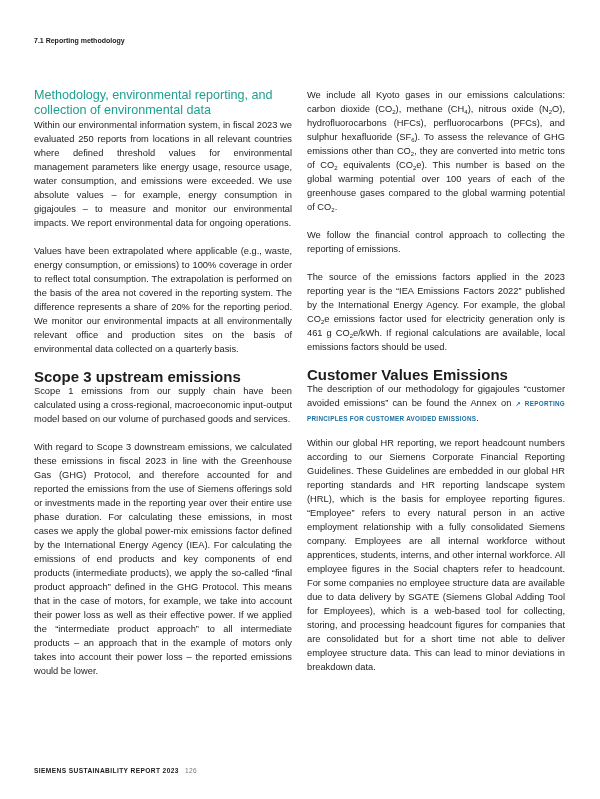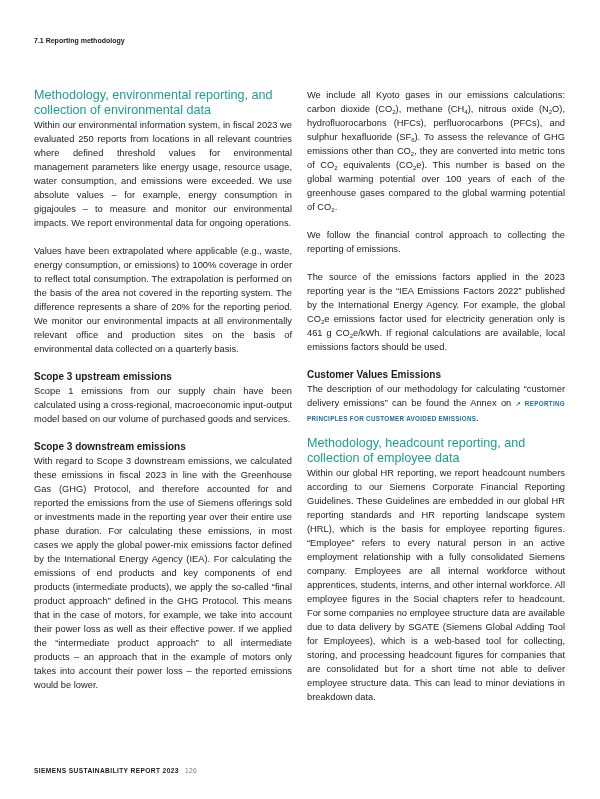--- a/index.html
+++ b/index.html
@@ -11,7 +11,7 @@
   .col-right { left:307px; }
   .h2 { color:#1e9f8f; font-size:12.6px; line-height:15px; margin:0; font-weight:normal; }
   p { margin:0; font-size:9.3px; line-height:14px; text-align:justify; text-align-last:left; }
-  .h3 { font-size:10px; font-weight:bold; line-height:14px; margin:0; }
+  .h3 { font-size:15px; font-weight:bold; line-height:14px; margin:0; }
   .gap { height:14px; }
   sub { font-size:6px; vertical-align:-2px; line-height:0; }
   .link { color:#1a6e9f; font-size:6.3px; font-weight:bold; letter-spacing:0.3px; text-transform:uppercase; text-decoration:none; }

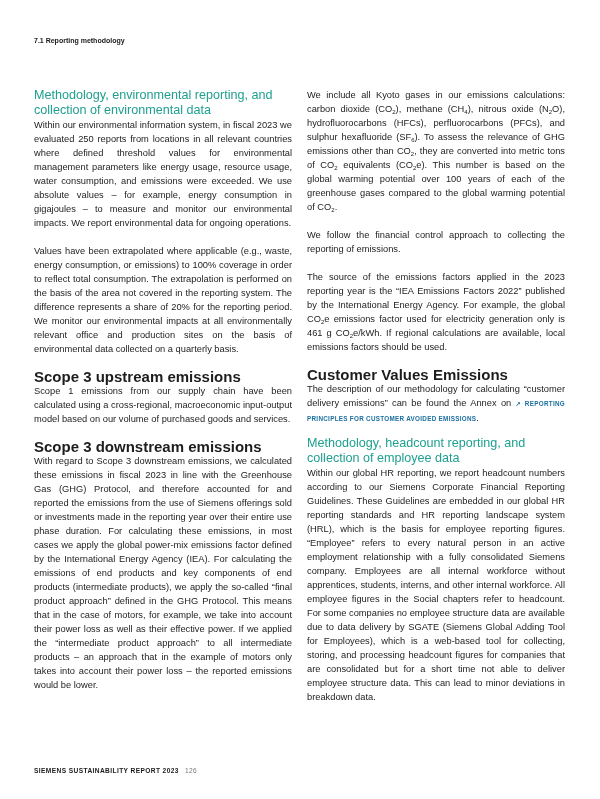--- a/index.html
+++ b/index.html
@@ -44,7 +44,7 @@
   <p><span>The source of the emissions factors applied in the 2023 reporting year is the “IEA Emissions Factors 2022” published by the International Energy Agency. For example, the global CO</span><sub>2</sub><span>e emissions factor used for electricity generation only is 461 g CO</span><sub>2</sub><span>e/kWh. If regional calculations are available, local emissions factors should be used.</span></p>
   <div class="gap"></div>
   <div class="h3">Customer Values Emissions</div>
-  <p><span>The description of our methodology for calculating “customer delivery emissions” can be found the Annex on </span><a class="link">↗ Reporting principles for customer avoided emissions</a><span>.</span></p>
+  <p><span>The description of our methodology for gigajoules “customer avoided emissions” can be found the Annex on </span><a class="link">↗ Reporting principles for customer avoided emissions</a><span>.</span></p>
   <div class="gap" style="height:10px"></div>
   <h2 class="h2">Methodology, headcount reporting, and collection of employee data</h2>
   <p>Within our global HR reporting, we report headcount numbers according to our Siemens Corporate Financial Reporting Guidelines. These Guidelines are embedded in our global HR reporting standards and HR reporting landscape system (HRL), which is the basis for employee reporting figures. “Employee” refers to every natural person in an active employment relationship with a fully consolidated Siemens company. Employees are all internal workforce without apprentices, students, interns, and other internal workforce. All employee figures in the Social chapters refer to headcount. For some companies no employee structure data are available due to data delivery by SGATE (Siemens Global Adding Tool for Employees), which is a web-based tool for collecting, storing, and processing headcount figures for companies that are consolidated but for a short time not able to deliver employee structure data. This can lead to minor deviations in breakdown data.</p>

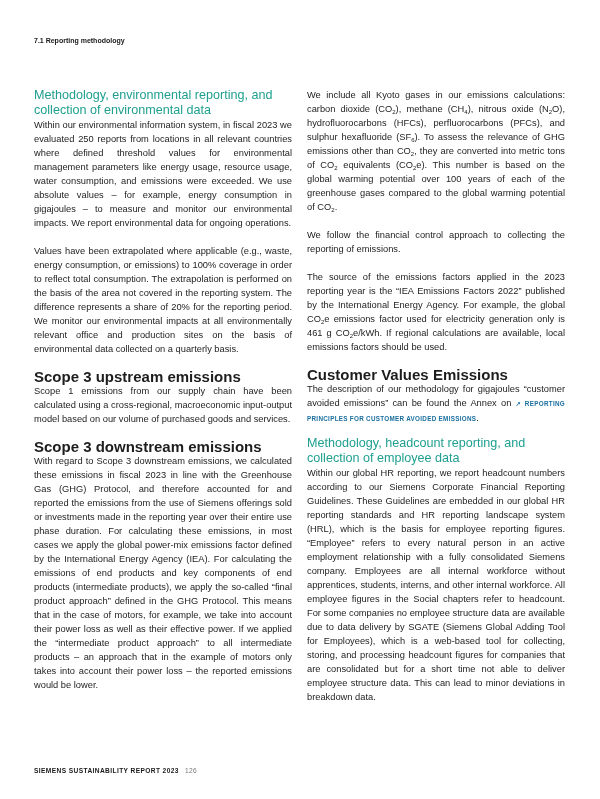--- a/index.html
+++ b/index.html
@@ -32,7 +32,6 @@
   <div class="h3">Scope 3 upstream emissions</div>
   <p>Scope 1 emissions from our supply chain have been calculated using a cross-regional, macroeconomic input-output model based on our volume of purchased goods and services.</p>
   <div class="gap"></div>
-  <div class="h3">Scope 3 downstream emissions</div>
   <p>With regard to Scope 3 downstream emissions, we calculated these emissions in fiscal 2023 in line with the Greenhouse Gas (GHG) Protocol, and therefore accounted for and reported the emissions from the use of Siemens offerings sold or investments made in the reporting year over their entire use phase duration. For calculating these emissions, in most cases we apply the global power-mix emissions factor defined by the International Energy Agency (IEA). For calculating the emissions of end products and key components of end products (intermediate products), we apply the so-called “final product approach” defined in the GHG Protocol. This means that in the case of motors, for example, we take into account their power loss as well as their effective power. If we applied the “intermediate product approach” to all intermediate products – an approach that in the example of motors only takes into account their power loss – the reported emissions would be lower.</p>
 </div>
 

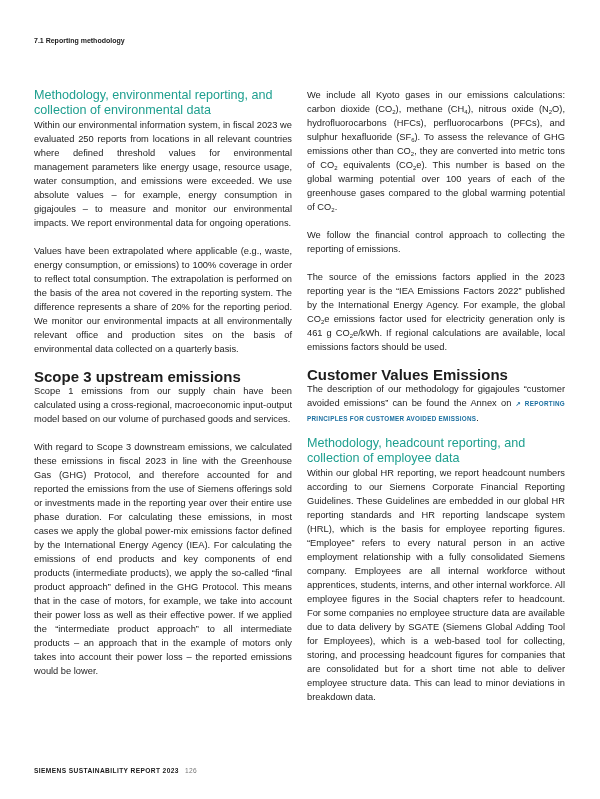--- a/index.html
+++ b/index.html
@@ -45,7 +45,6 @@
   <div class="h3">Customer Values Emissions</div>
   <p><span>The description of our methodology for gigajoules “customer avoided emissions” can be found the Annex on </span><a class="link">↗ Reporting principles for customer avoided emissions</a><span>.</span></p>
   <div class="gap" style="height:10px"></div>
-  <h2 class="h2">Methodology, headcount reporting, and collection of employee data</h2>
   <p>Within our global HR reporting, we report headcount numbers according to our Siemens Corporate Financial Reporting Guidelines. These Guidelines are embedded in our global HR reporting standards and HR reporting landscape system (HRL), which is the basis for employee reporting figures. “Employee” refers to every natural person in an active employment relationship with a fully consolidated Siemens company. Employees are all internal workforce without apprentices, students, interns, and other internal workforce. All employee figures in the Social chapters refer to headcount. For some companies no employee structure data are available due to data delivery by SGATE (Siemens Global Adding Tool for Employees), which is a web-based tool for collecting, storing, and processing headcount figures for companies that are consolidated but for a short time not able to deliver employee structure data. This can lead to minor deviations in breakdown data.</p>
 </div>
 

